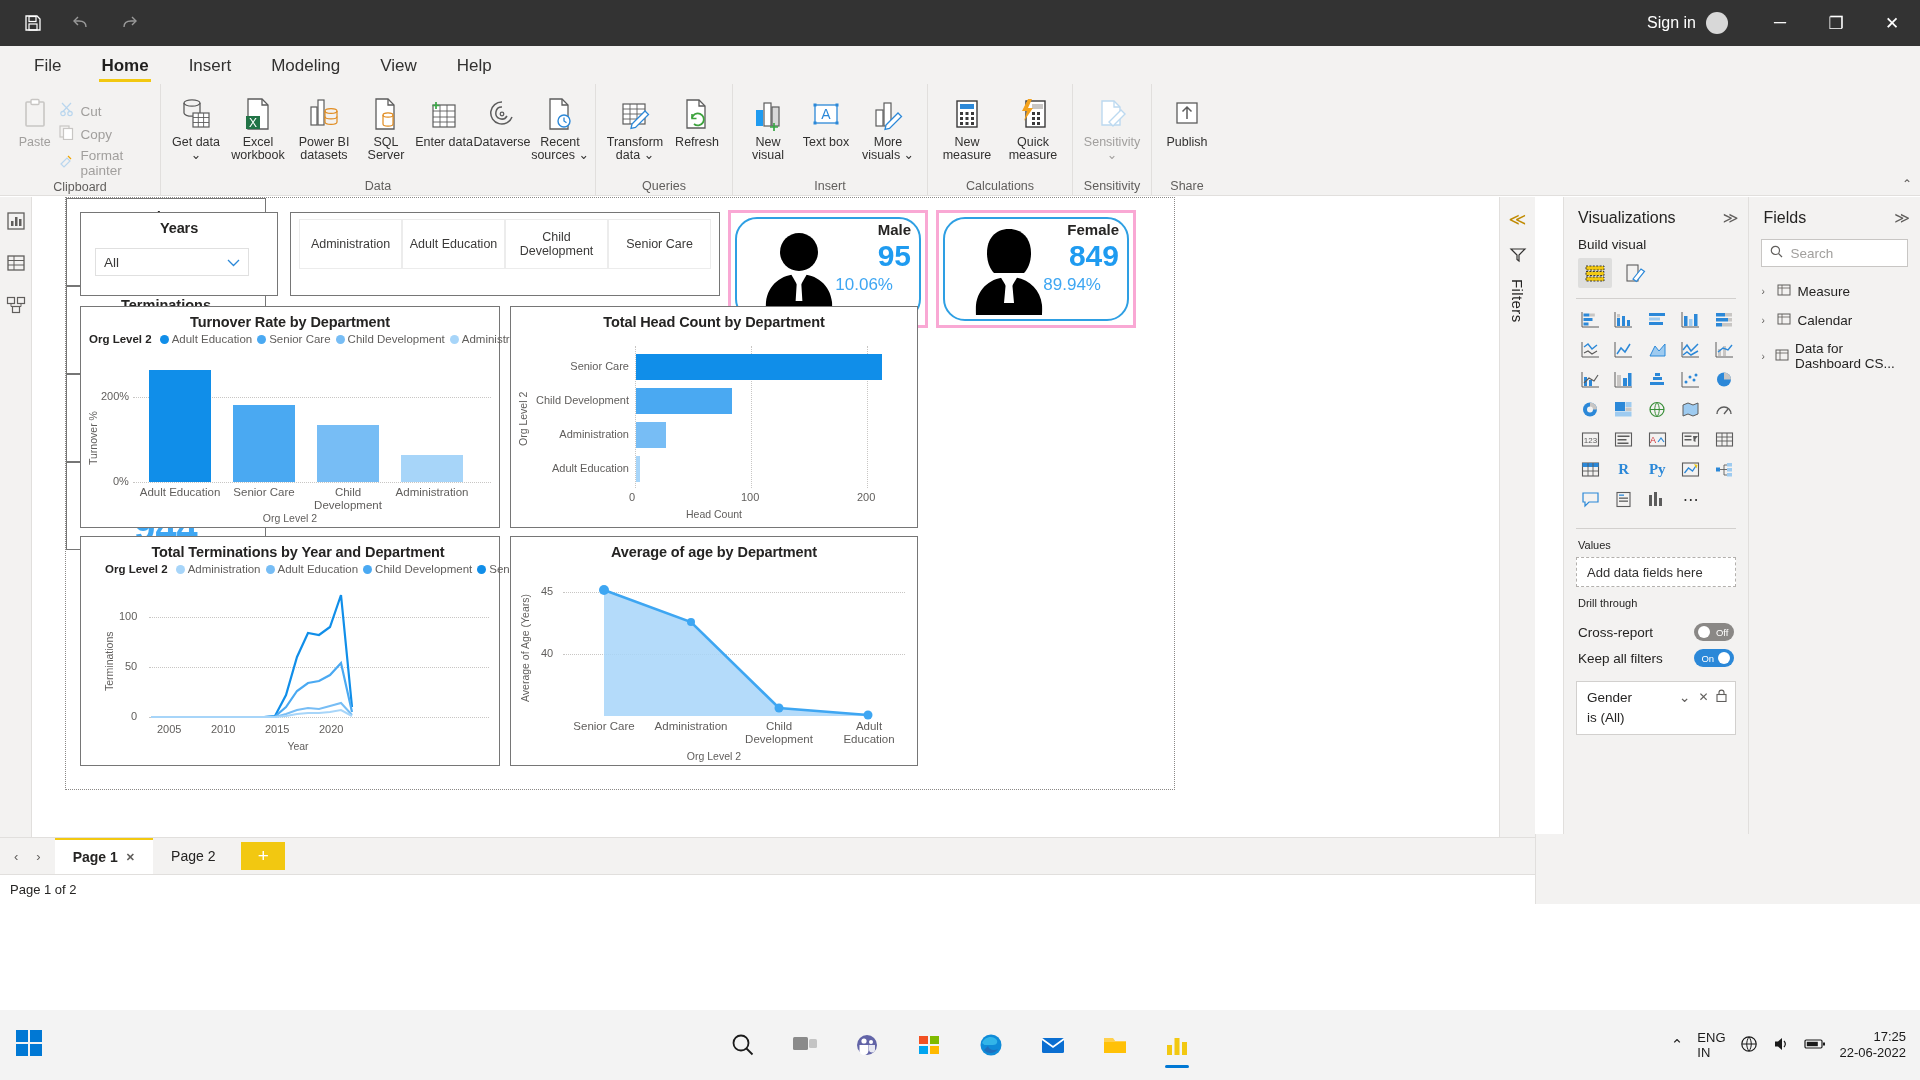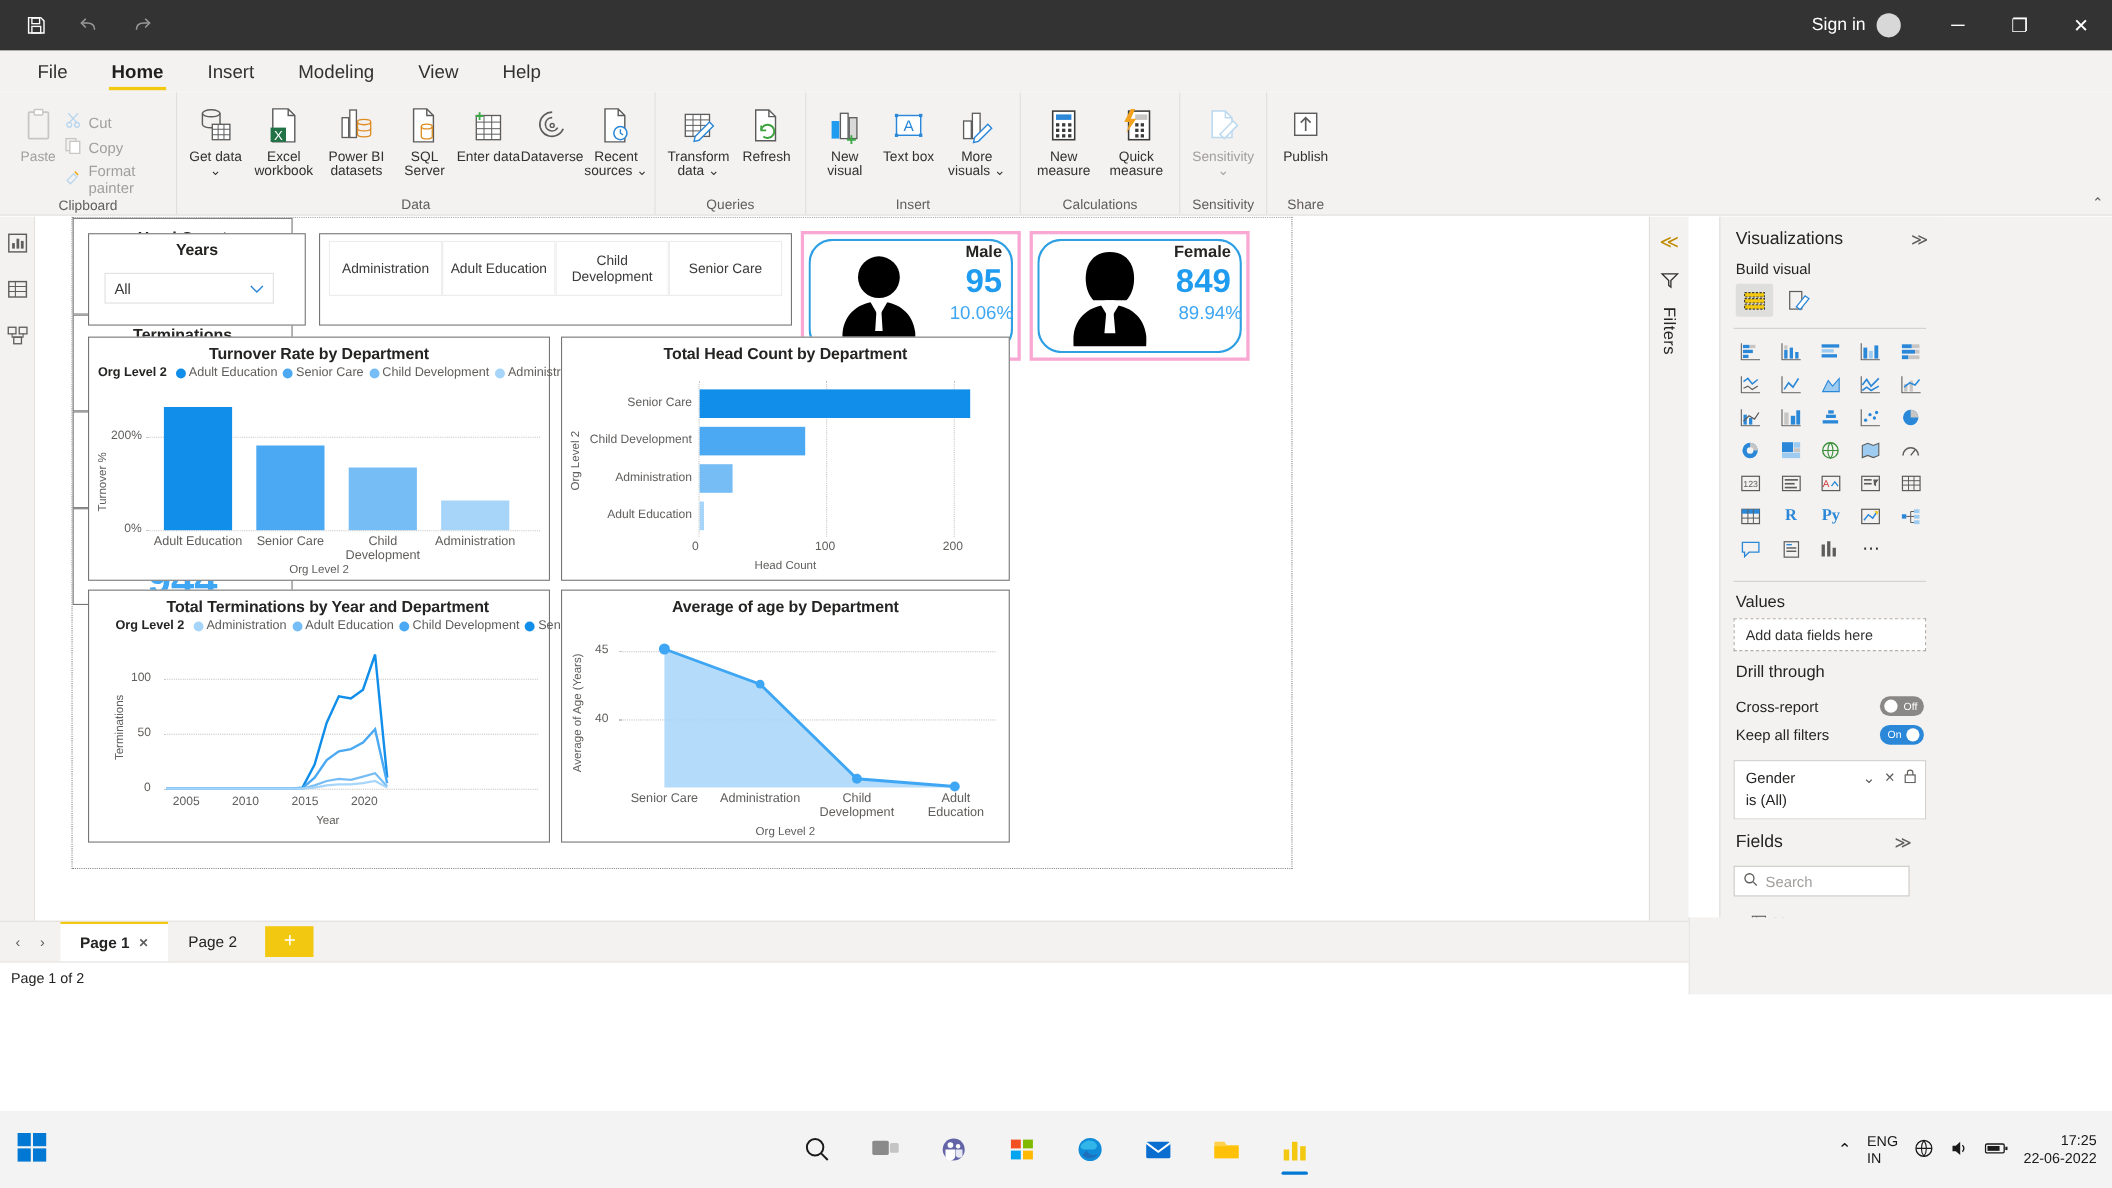--- a/index.html
+++ b/index.html
@@ -175,7 +175,7 @@
   }
   .rightpanes {
     position: absolute; top: 197px; right: 0; width: 357px; bottom: 243px;
-    display: flex; background: #f3f2f1; flex-direction: column;
+    display: flex; background: #f3f2f1;
   }
   .pane-viz { width: 200px; background: #f3f2f1; border-left: 1px solid #e1dfdd; }
   .pane-fields { width: 185px; background: #f3f2f1; border-left: 1px solid #e1dfdd; }

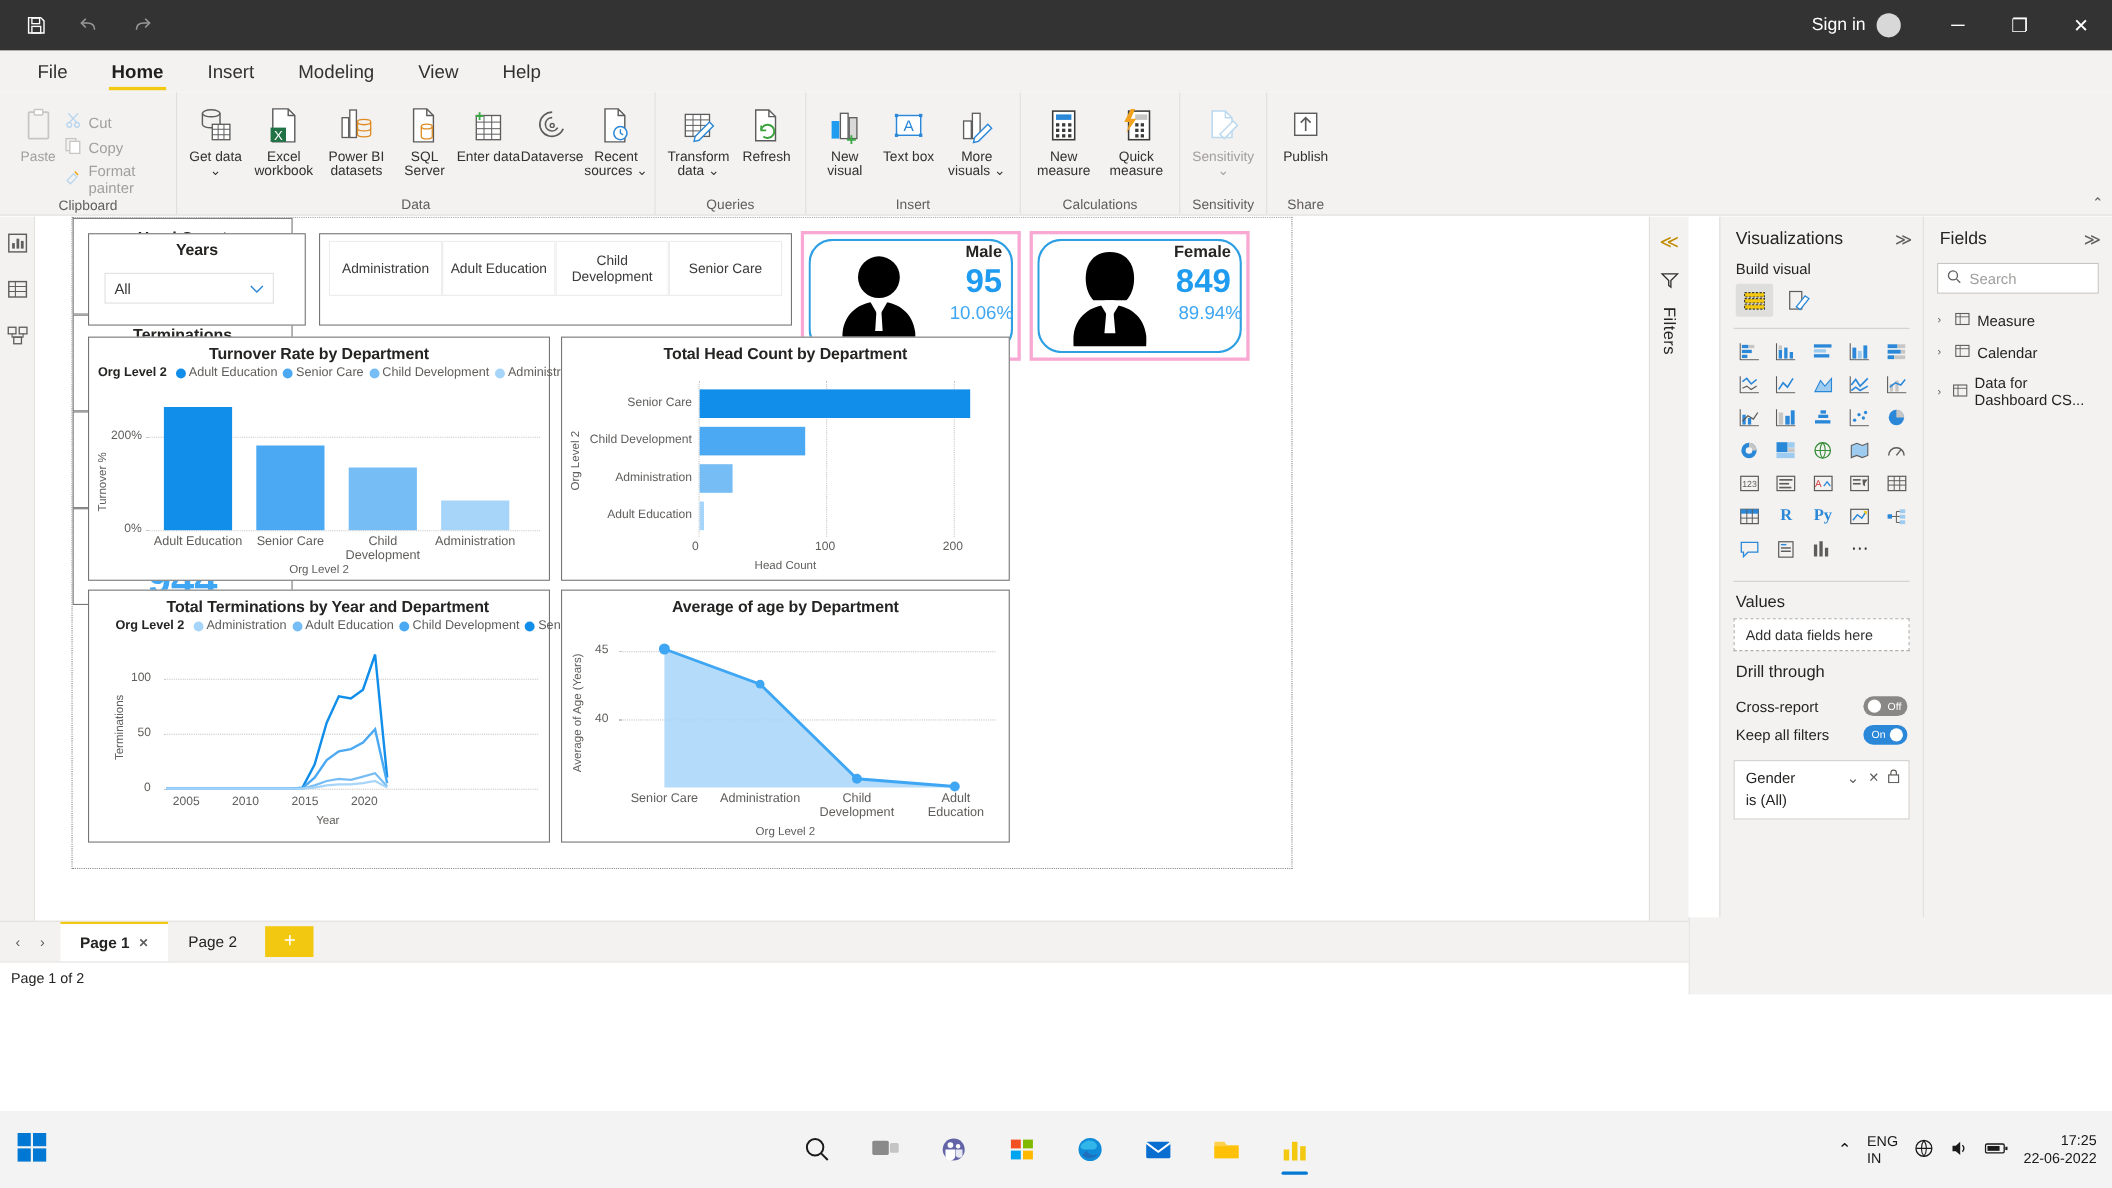--- a/index.html
+++ b/index.html
@@ -125,7 +125,7 @@
   }
   .gc-label { position: absolute; right: 14px; top: 8px; font-size: 15px; font-weight: bold; color: #252423; }
   .gc-value { position: absolute; right: 14px; top: 26px; font-size: 30px; font-weight: bold; color: #1f9bf0; }
-  .gc-pct { position: absolute; right: 4px; top: 62px; font-size: 17px; color: #3ea6f2; }
+  .gc-pct { position: absolute; right: 32px; top: 62px; font-size: 17px; color: #3ea6f2; }
   .gc-person { position: absolute; left: 30px; top: 14px; }
 
   

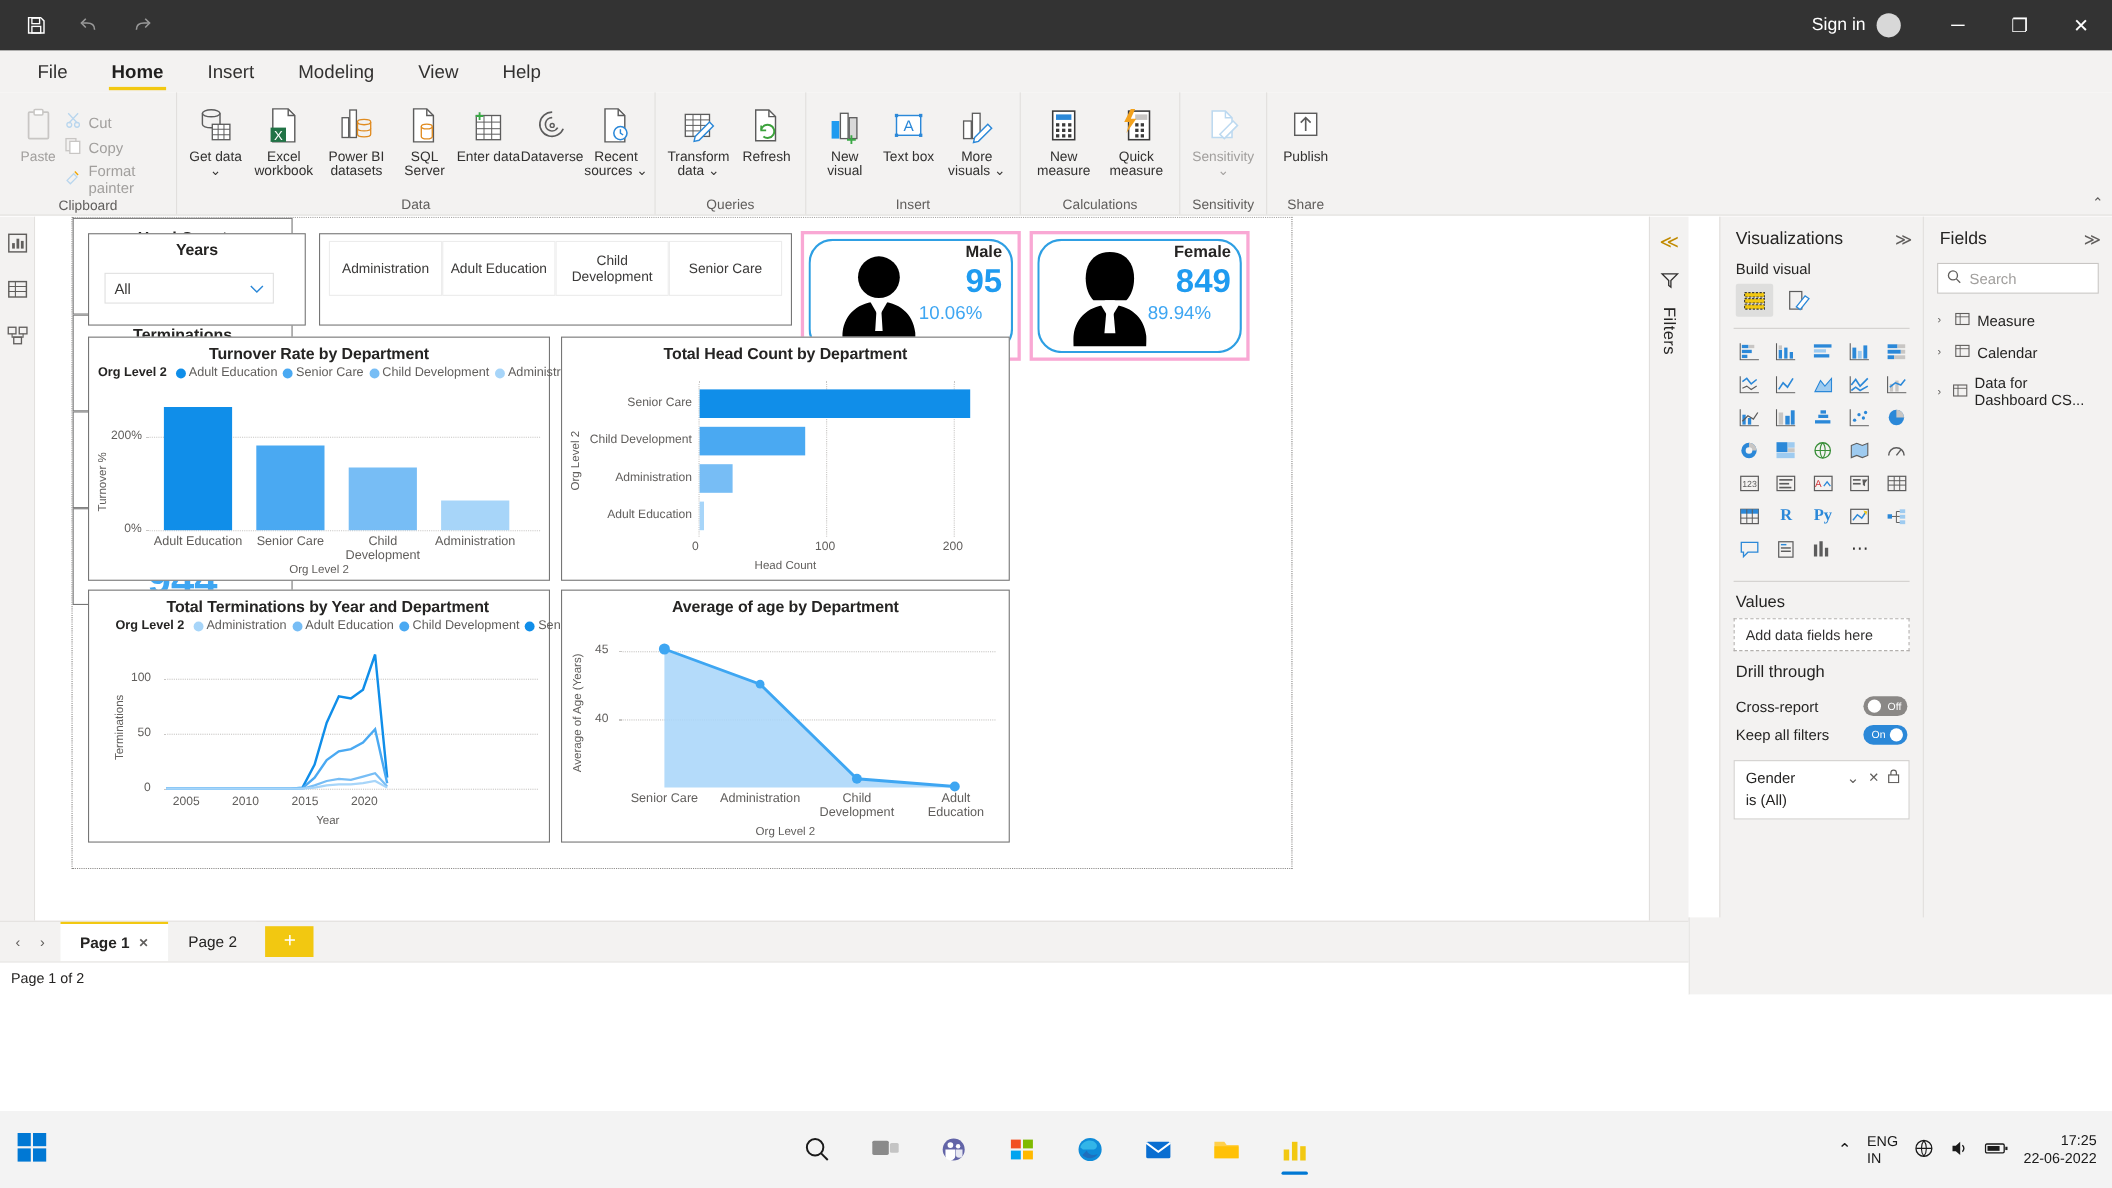--- a/index.html
+++ b/index.html
@@ -200,7 +200,7 @@
   .viz-cell {
     height: 25px; display: flex; align-items: center; justify-content: center;
   }
-  .section-lbl { font-size: 15px; color: #252423; padding: 10px 14px 6px 14px; }
+  .section-lbl { font-size: 11px; color: #252423; padding: 10px 14px 6px 14px; }
   .dropzone {
     margin: 0 12px; height: 30px; border: 1px dashed #b3b0ad; background: #ffffff;
     display: flex; align-items: center; padding-left: 10px; font-size: 13px; color: #323130;

